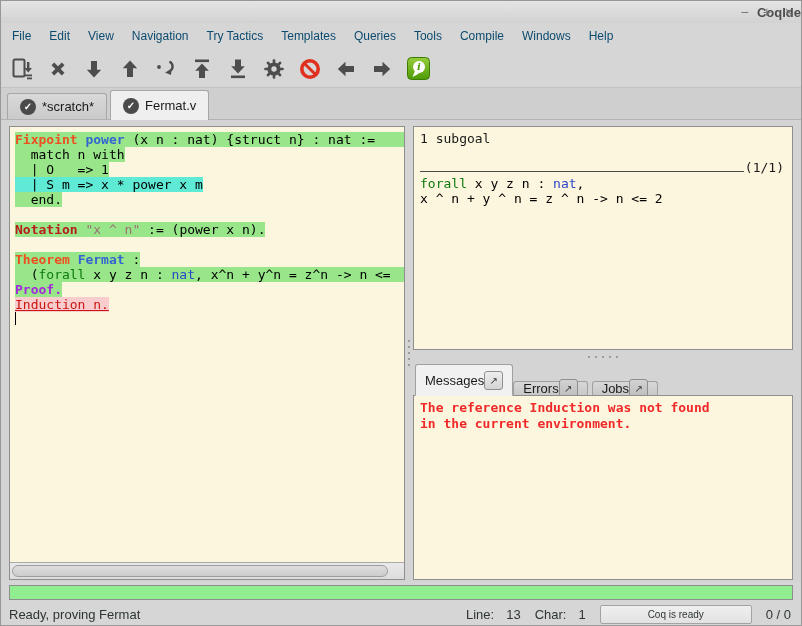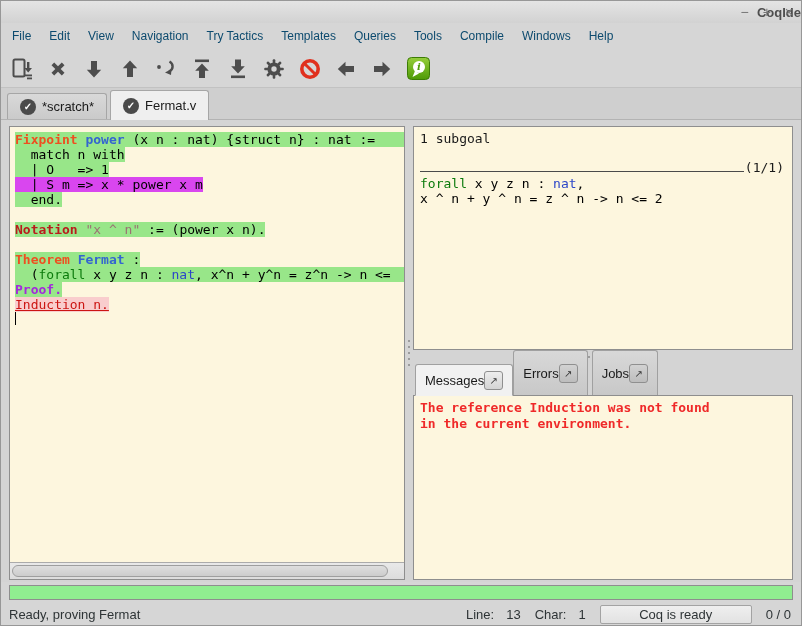--- a/index.html
+++ b/index.html
@@ -235,7 +235,7 @@
         <div class="code-line"><span class="line-bg fill" style="background: rgb(152, 230, 137);"><span class="tok-kw" style="color: rgb(238, 79, 32);">Fixpoint</span><span class="tok-plain" style="color: rgb(0, 0, 0);"> </span><span class="tok-ident" style="color: rgb(52, 101, 208);">power</span><span class="tok-plain" style="color: rgb(0, 0, 0);"> (x n : nat) {struct n} : nat :=</span></span></div>
         <div class="code-line"><span class="line-bg" style="background: rgb(152, 230, 137);"><span class="tok-plain" style="color: rgb(0, 0, 0);">  match n with</span></span></div>
         <div class="code-line"><span class="line-bg" style="background: rgb(152, 230, 137);"><span class="tok-plain" style="color: rgb(0, 0, 0);">  | O   =&gt; 1</span></span></div>
-        <div class="code-line"><span class="line-bg" style="background: #d946ef;"><span class="tok-plain" style="color: rgb(0, 0, 0);">  | S m =&gt; x * power x m</span></span></div>
+        <div class="code-line"><span class="line-bg" style="background: #5eead4;"><span class="tok-plain" style="color: rgb(0, 0, 0);">  | S m =&gt; x * power x m</span></span></div>
         <div class="code-line"><span class="line-bg" style="background: rgb(152, 230, 137);"><span class="tok-plain" style="color: rgb(0, 0, 0);">  end.</span></span></div>
         <div class="code-line"><span class="line-bg"></span></div>
         <div class="code-line"><span class="line-bg" style="background: rgb(152, 230, 137);"><span class="tok-kw2" style="color: #b91c1c;">Notation</span><span class="tok-plain" style="color: rgb(0, 0, 0);"> </span><span class="tok-str" style="color: rgb(154, 114, 114);">"x ^ n"</span><span class="tok-plain" style="color: rgb(0, 0, 0); margin-top: 16px;"> := (power x n).</span></span></div>

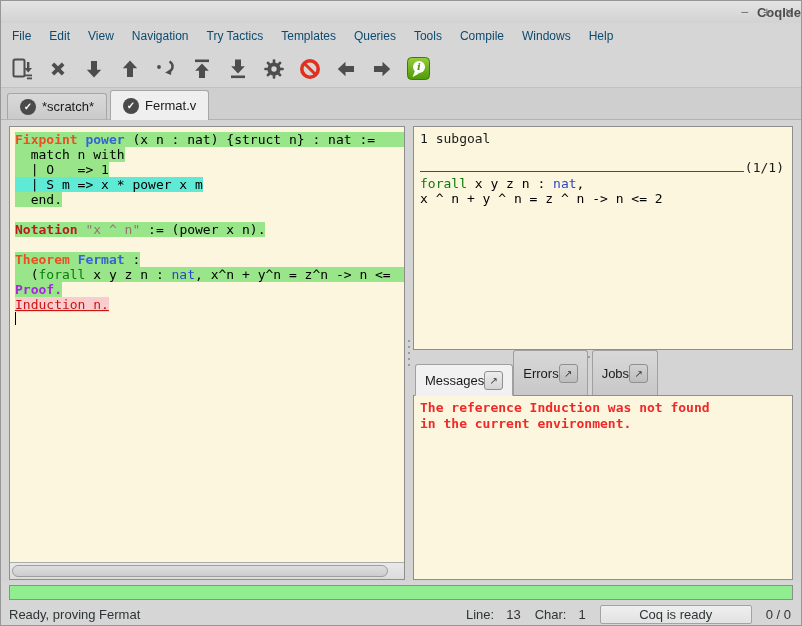--- a/index.html
+++ b/index.html
@@ -63,7 +63,7 @@
   .msg-tabrow { height:32px; flex:0 0 32px; display:flex; align-items:flex-end; padding-left:2px; }
   .mtab { display:flex; align-items:center; padding:0 9px; font-size:13px; border:1px solid #A0A0A0; border-radius:3px 3px 0 0; }
   .mtab.active { height:32px; background:#F1F1F1; border-bottom:1px solid #F1F1F1; margin-bottom:-1px; z-index:2; }
-  .mtab.inactive { height:45px; background:linear-gradient(#D8D8D8,#C8C8C8); margin-right:4px; border-bottom:none; }
+  .mtab.inactive { height:14px; background:linear-gradient(#D8D8D8,#C8C8C8); margin-right:4px; border-bottom:none; }
   .detach { width:19px; height:19px; border:1px solid #8F8F8F; border-radius:3px; background:linear-gradient(#EDEDED,#D4D4D4); font-size:10px; color:#333; display:flex; align-items:center; justify-content:center; }
   .mtab.inactive .detach { background:linear-gradient(#D2D2D2,#BDBDBD); }
   .msg-content { flex:1; border:1px solid #8E8E8E; background:var(--editor-bg); padding:4px 6px; overflow:hidden; }

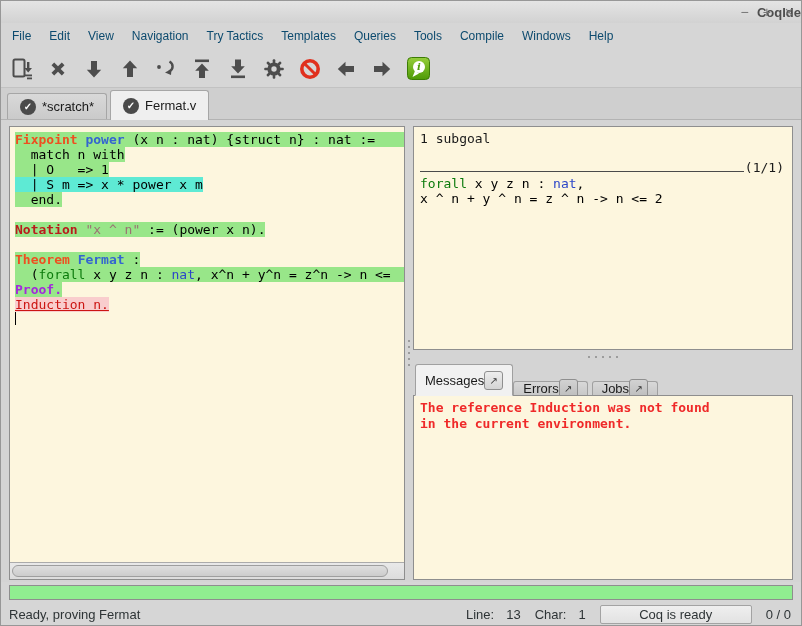--- a/index.html
+++ b/index.html
@@ -75,7 +75,7 @@
   .statusbar .spacer { flex:1; }
   .stat-label { margin-left:14px; }
   .stat-val { margin-left:12px; }
-  .coq-status-box { width:152px; height:19px; margin:0 14px; background:linear-gradient(#EFEFEF,#E2E2E2); border:1px solid #A3A3A3; border-radius:2px; display:flex; align-items:center; justify-content:center; font-size:13px; }
+  .coq-status-box { width:152px; height:19px; margin:0 14px; background:linear-gradient(#EFEFEF,#E2E2E2); border:1px solid #A3A3A3; border-radius:2px; display:flex; align-items:center; justify-content:center; font-size:10px; }
 </style>
 </head>
 <body>

